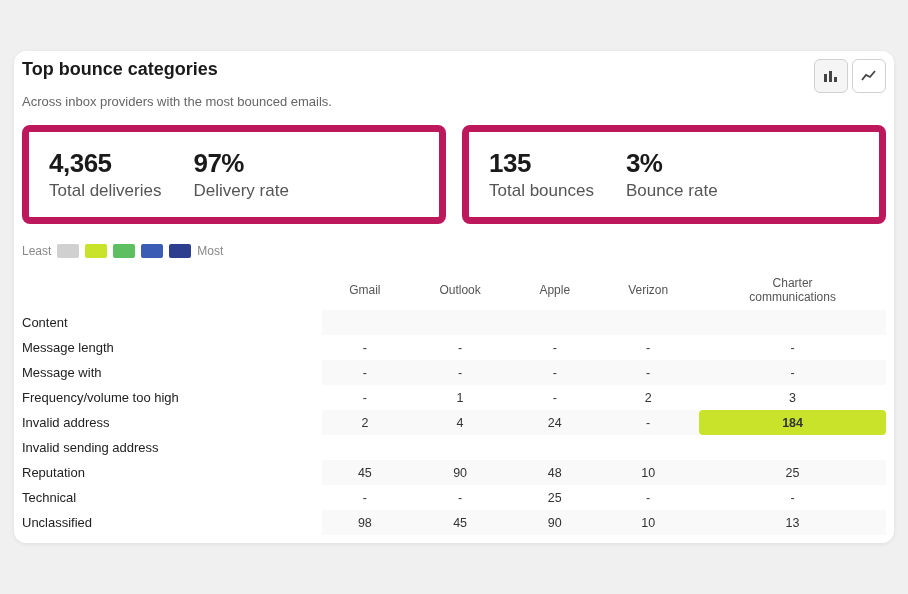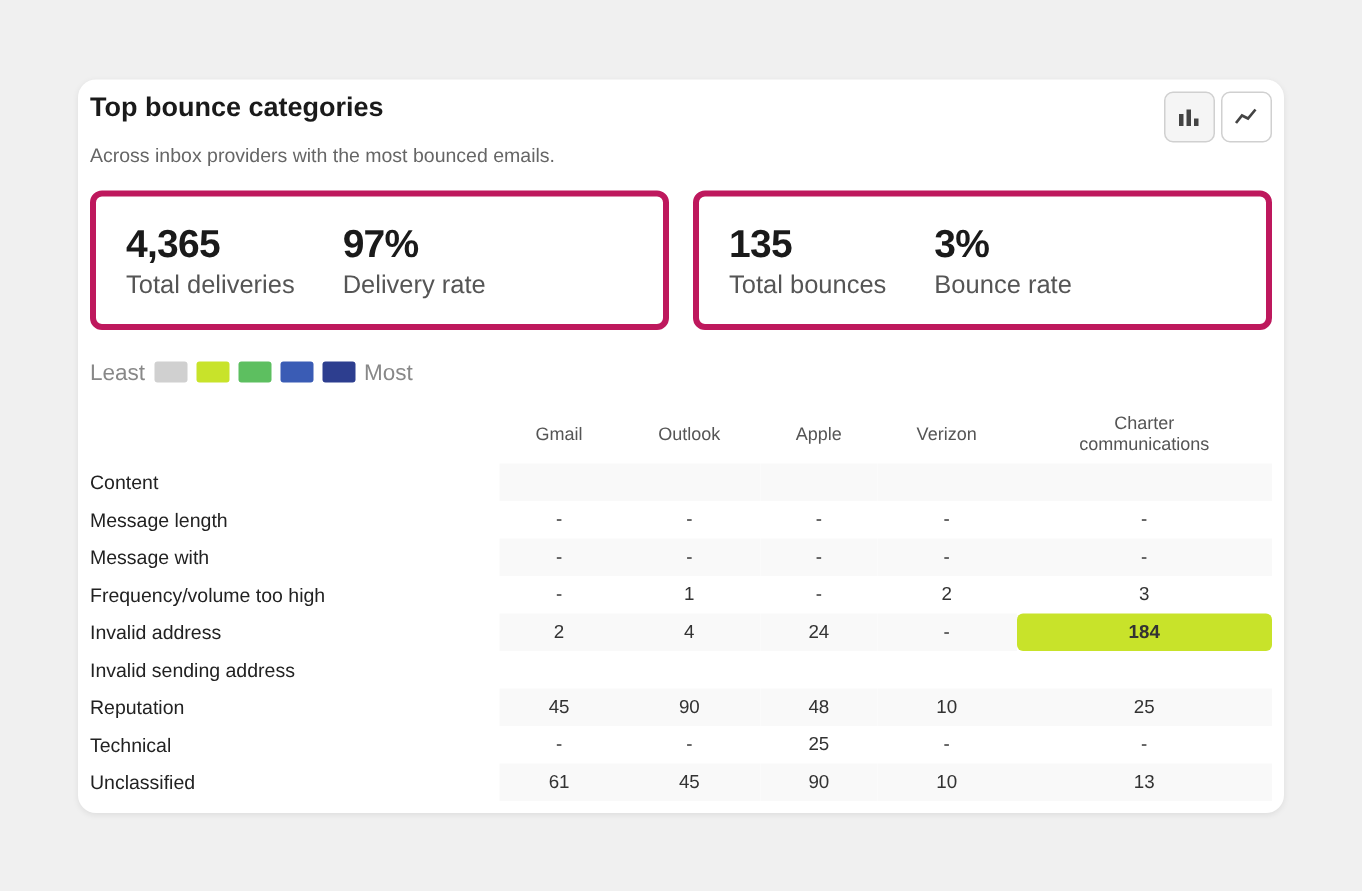--- a/index.html
+++ b/index.html
@@ -15,7 +15,7 @@
       background: #fff;
       border-radius: 12px;
       padding: 8px;
-      width: 804px;
+      width: 880px;
       box-shadow: 0 1px 4px rgba(0,0,0,0.08);
     }
     .header {

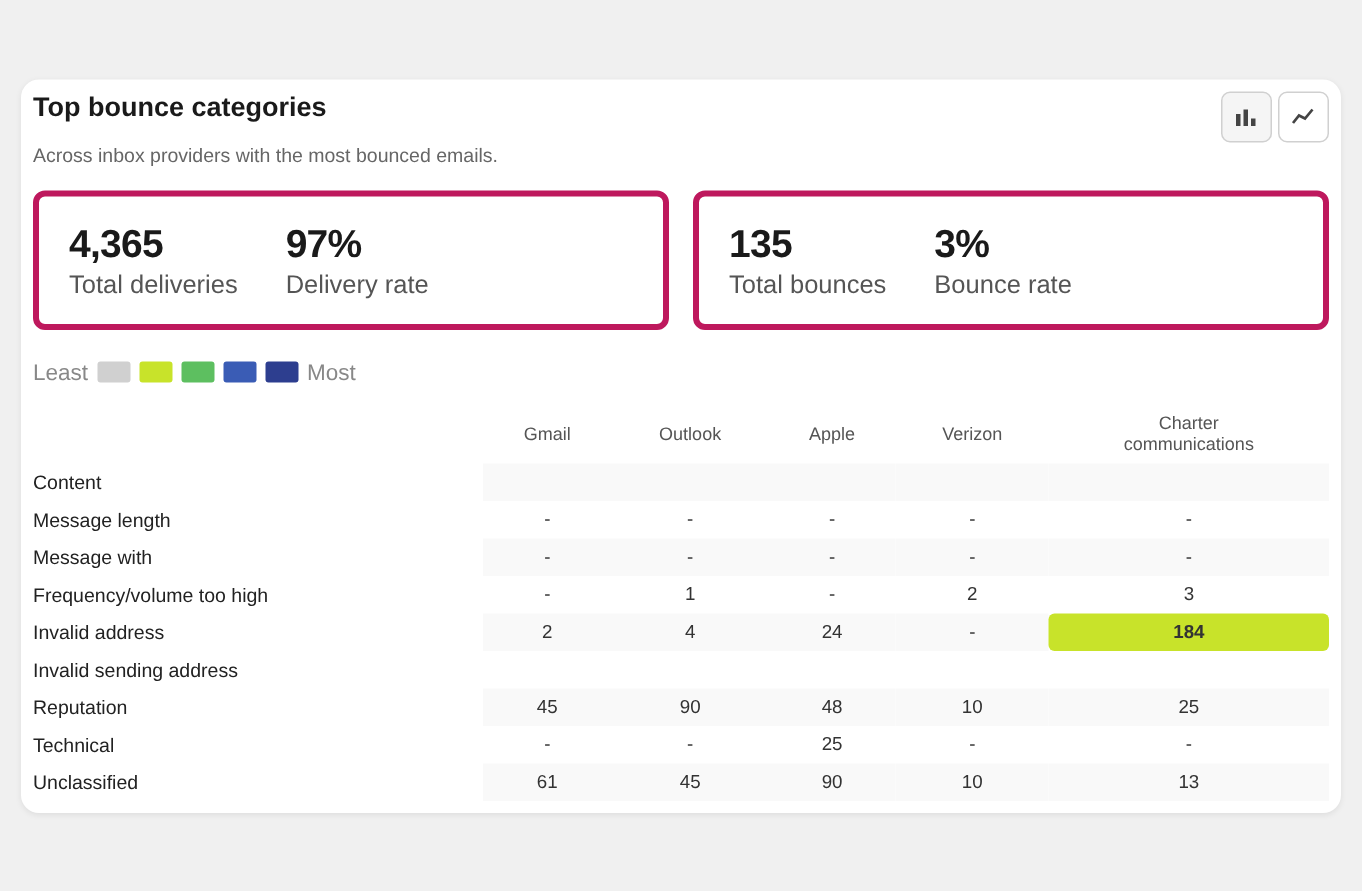--- a/index.html
+++ b/index.html
@@ -61,7 +61,7 @@
     }
     .stat-box {
       flex: 1;
-      border: 4px solid #be185d;
+      border: 7px solid #be185d;
       border-radius: 8px;
       padding: 16px 20px;
       display: flex;

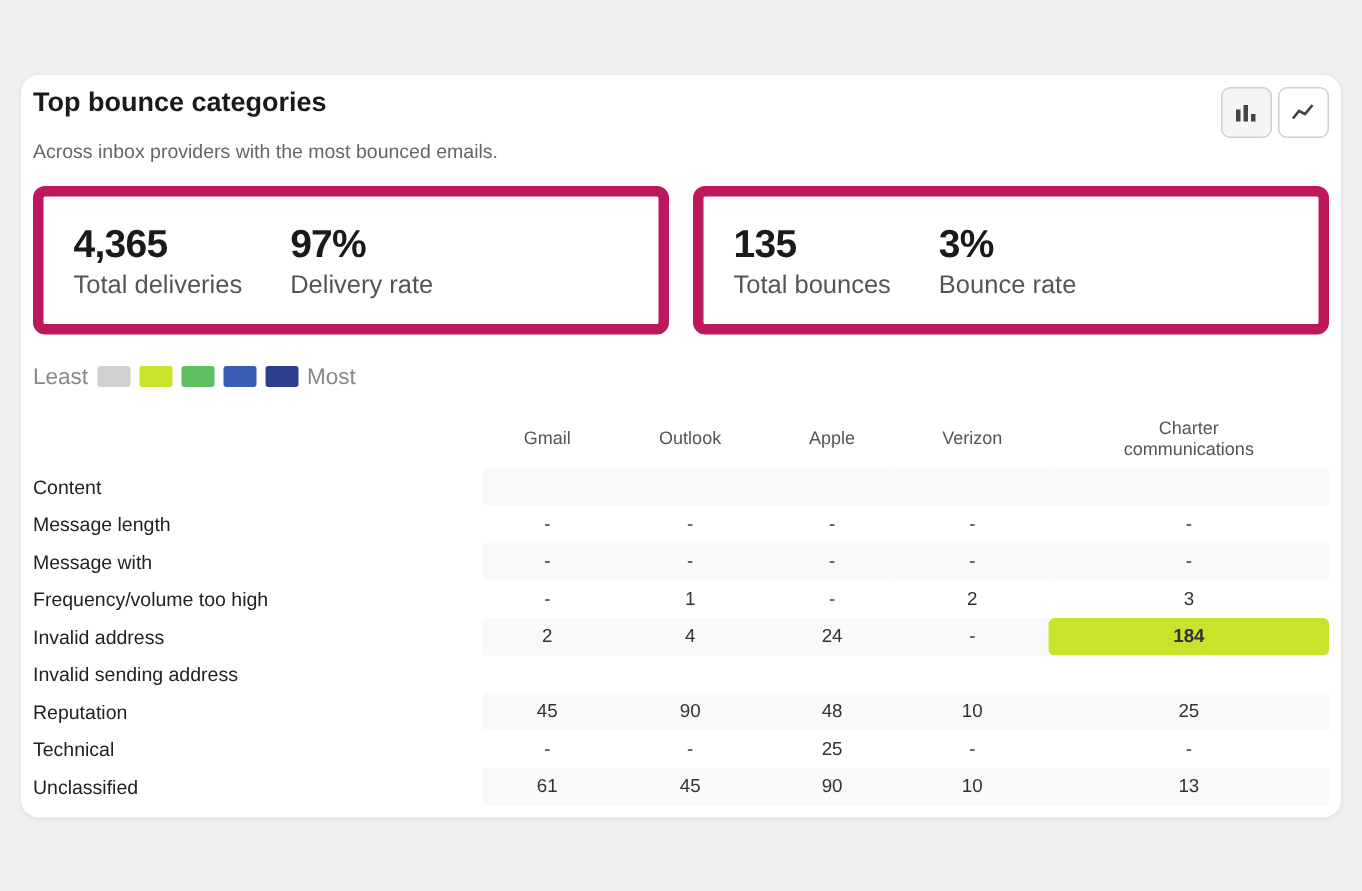--- a/index.html
+++ b/index.html
@@ -86,7 +86,7 @@
       margin-bottom: 12px;
     }
     .legend-label {
-      font-size: 15px;
+      font-size: 12px;
       color: #888;
     }
     .legend-swatch {

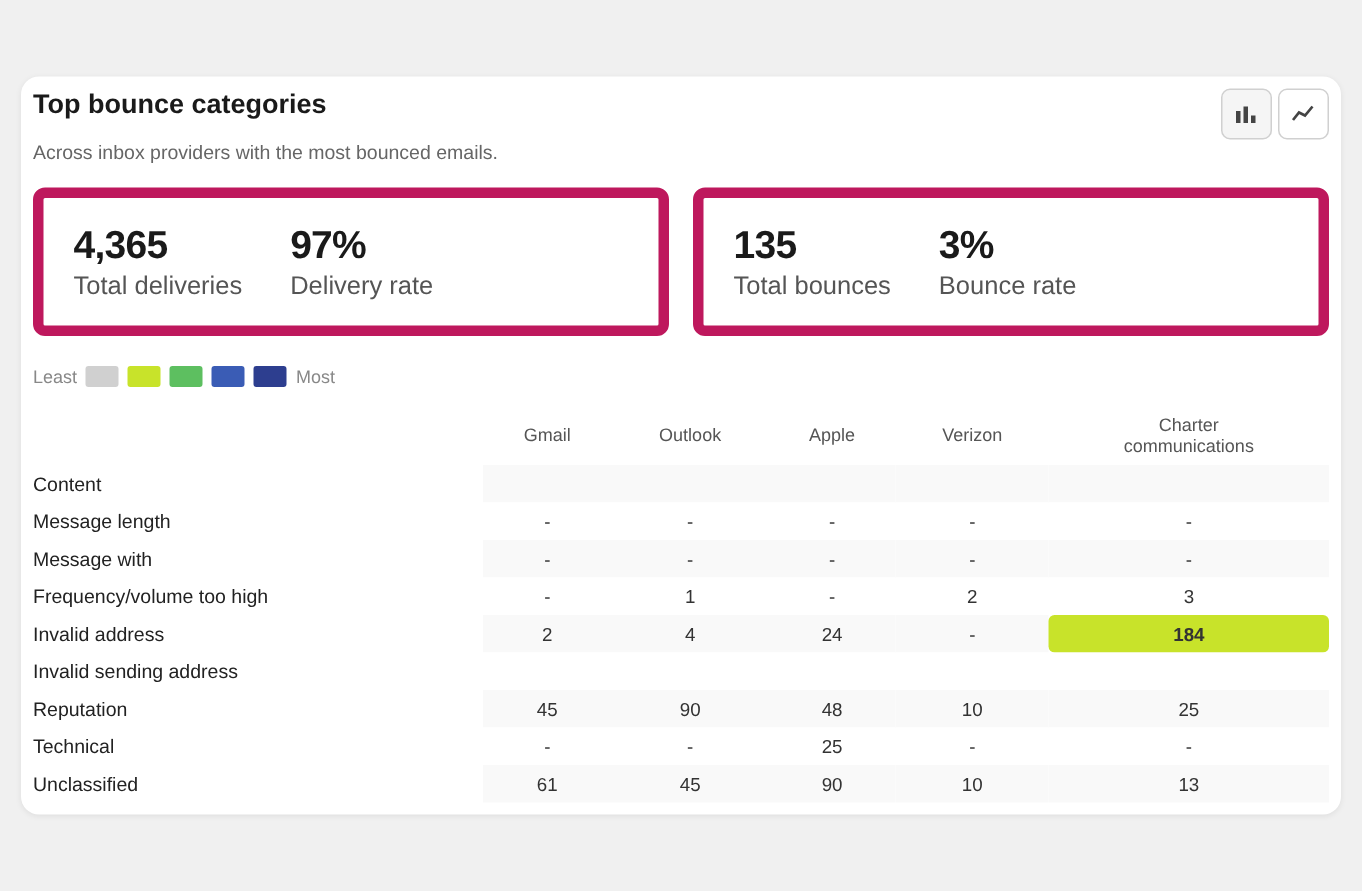--- a/index.html
+++ b/index.html
@@ -285,7 +285,7 @@
         </tr>
         <tr>
           <td>Unclassified</td>
-          <td>61</td>
+          <td>98</td>
           <td>45</td>
           <td>90</td>
           <td>10</td>

